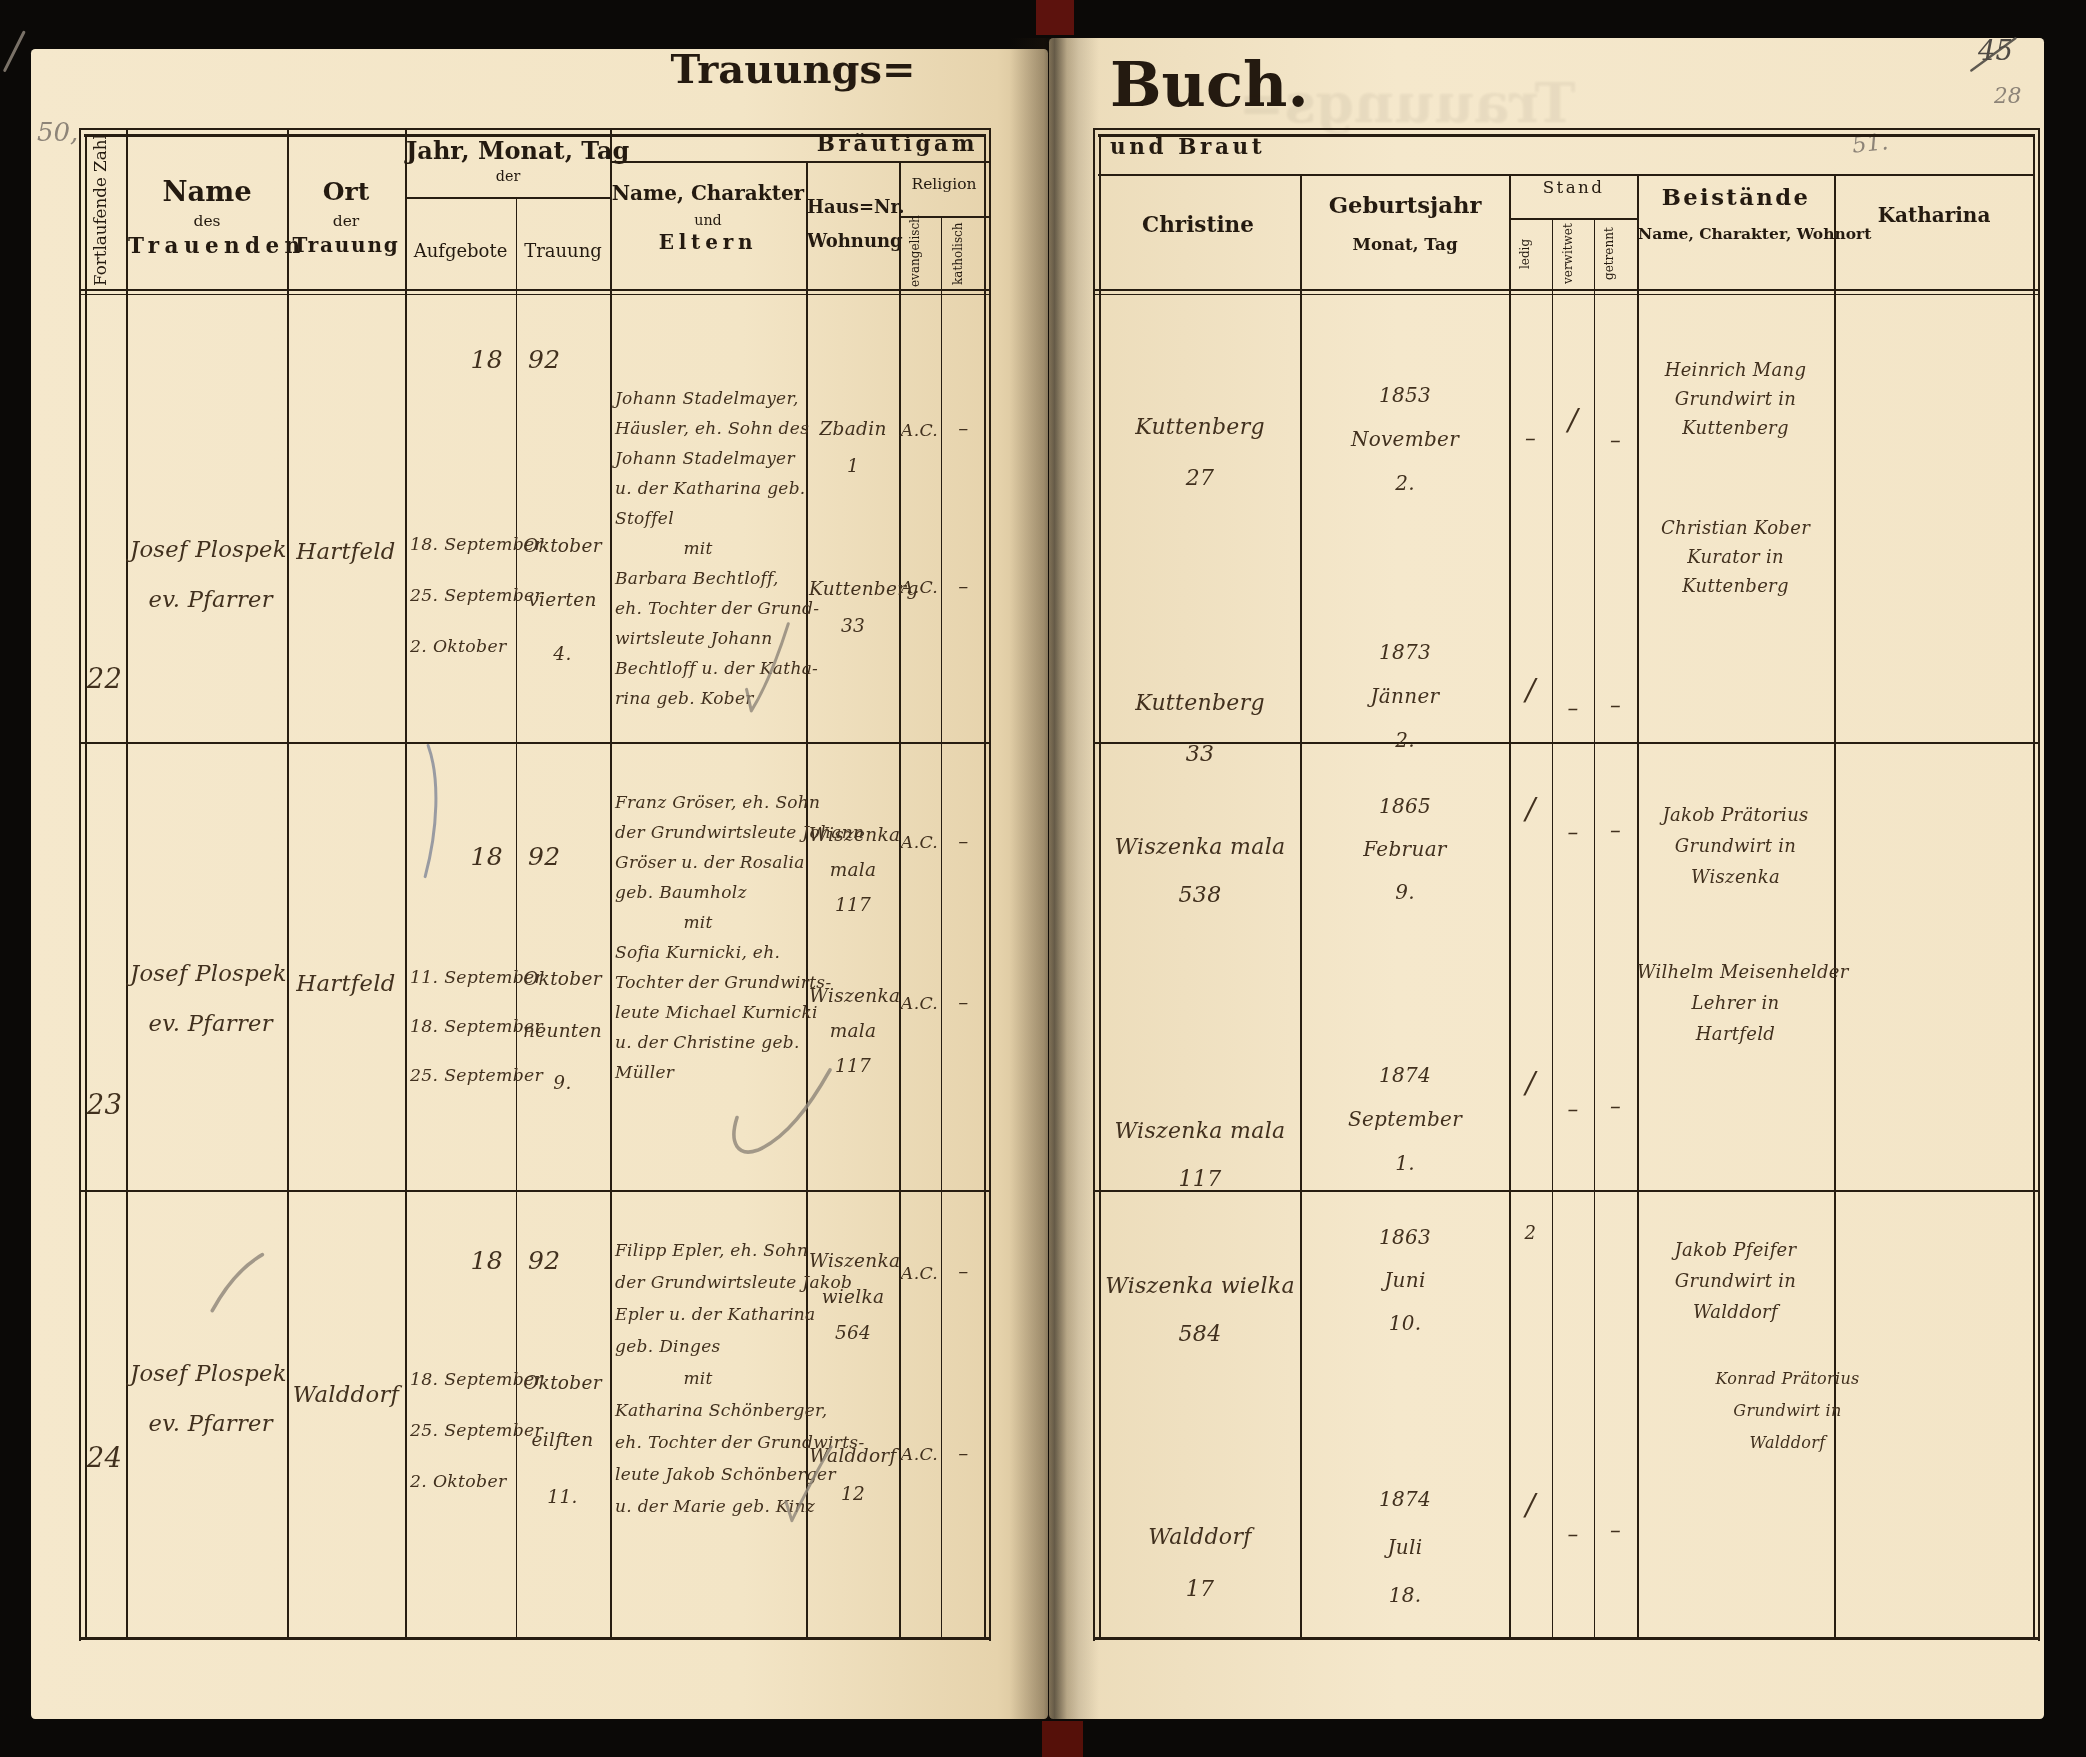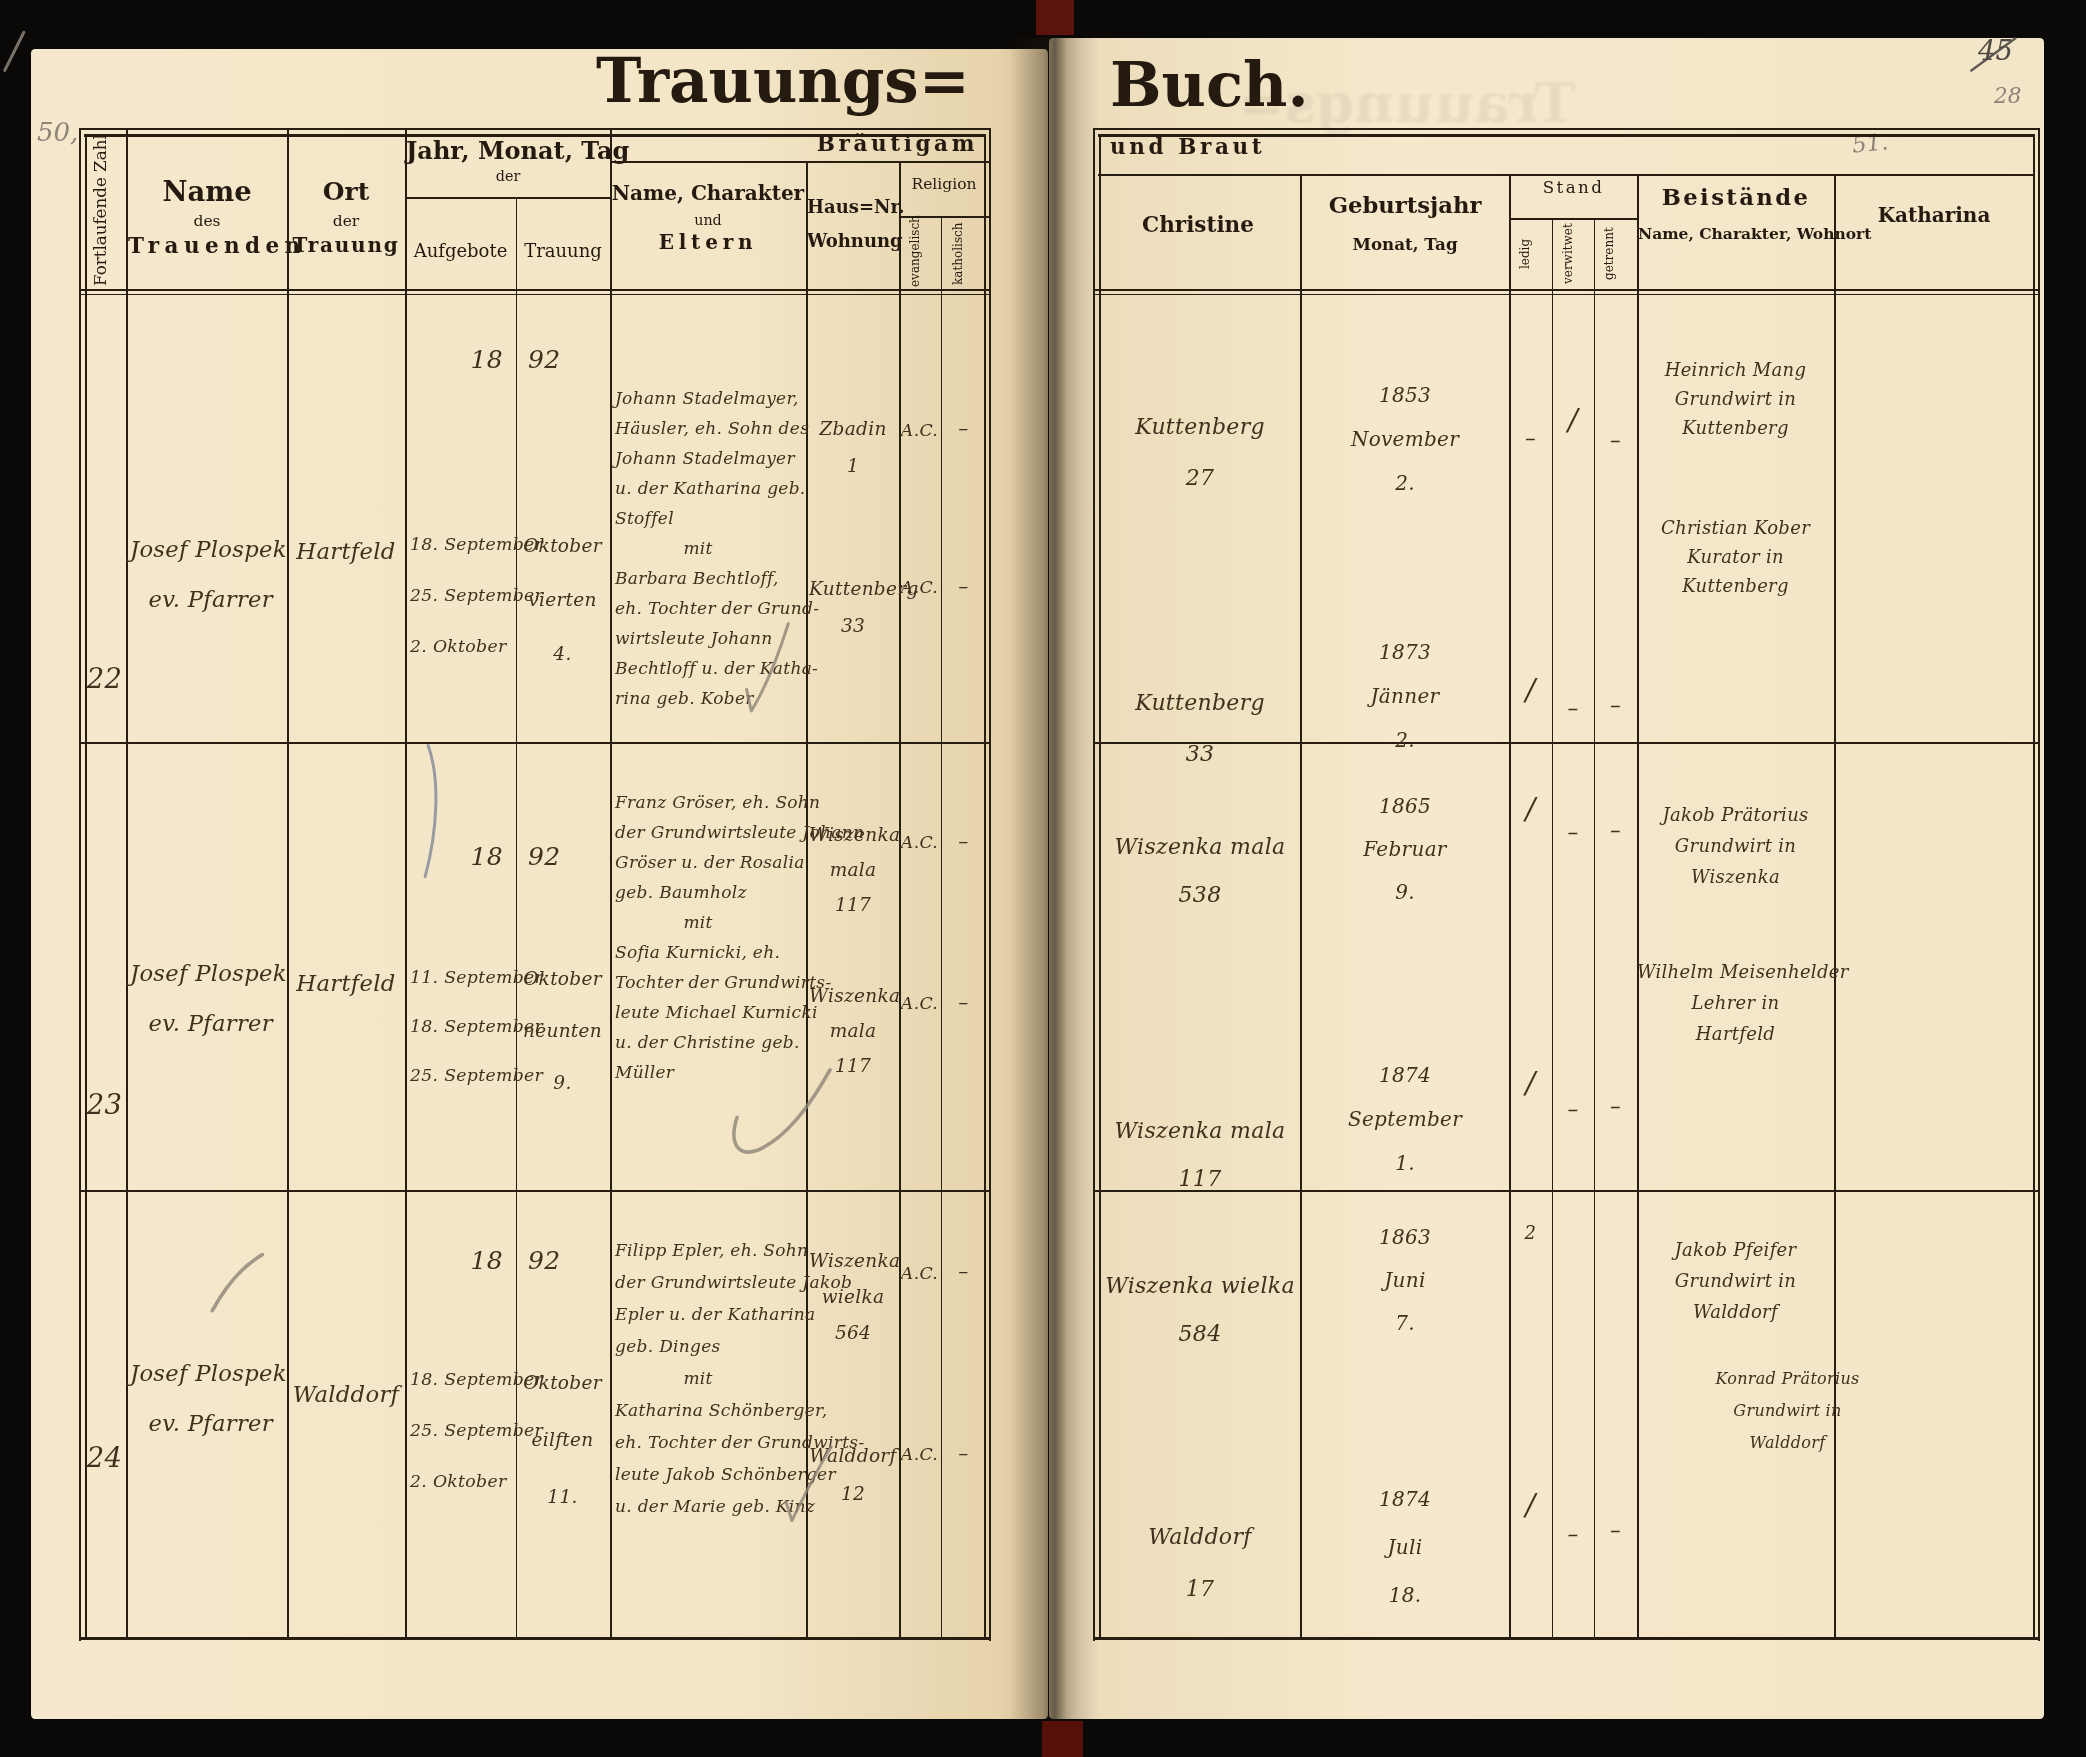--- a/index.html
+++ b/index.html
@@ -24,7 +24,7 @@
 <div style="position:absolute;left:1042px;top:1721px;width:41px;height:37px;background:#551009"></div>
 <div style="position:absolute;left:1010px;top:38px;width:89px;height:1681px;background:linear-gradient(90deg,rgba(40,28,14,0) 0%,rgba(40,28,14,.30) 38%,rgba(12,9,6,.55) 50%,rgba(40,28,14,.22) 64%,rgba(40,28,14,0) 100%)"></div>
 
-<div class="p" style="left:596px;top:47px;width:394px;text-align:left;font-size:61px">Trauungs=</div>
+<div class="p" style="left:596px;top:47px;width:394px;text-align:center;font-size:40px">Trauungs=</div>
 <div class="p" style="left:1110px;top:51px;width:250px;text-align:left;font-size:61px">Buch.</div>
 <div class="p ghost" style="left:1222px;top:72px;width:370px;font-size:55px">Trauungs=</div>
 

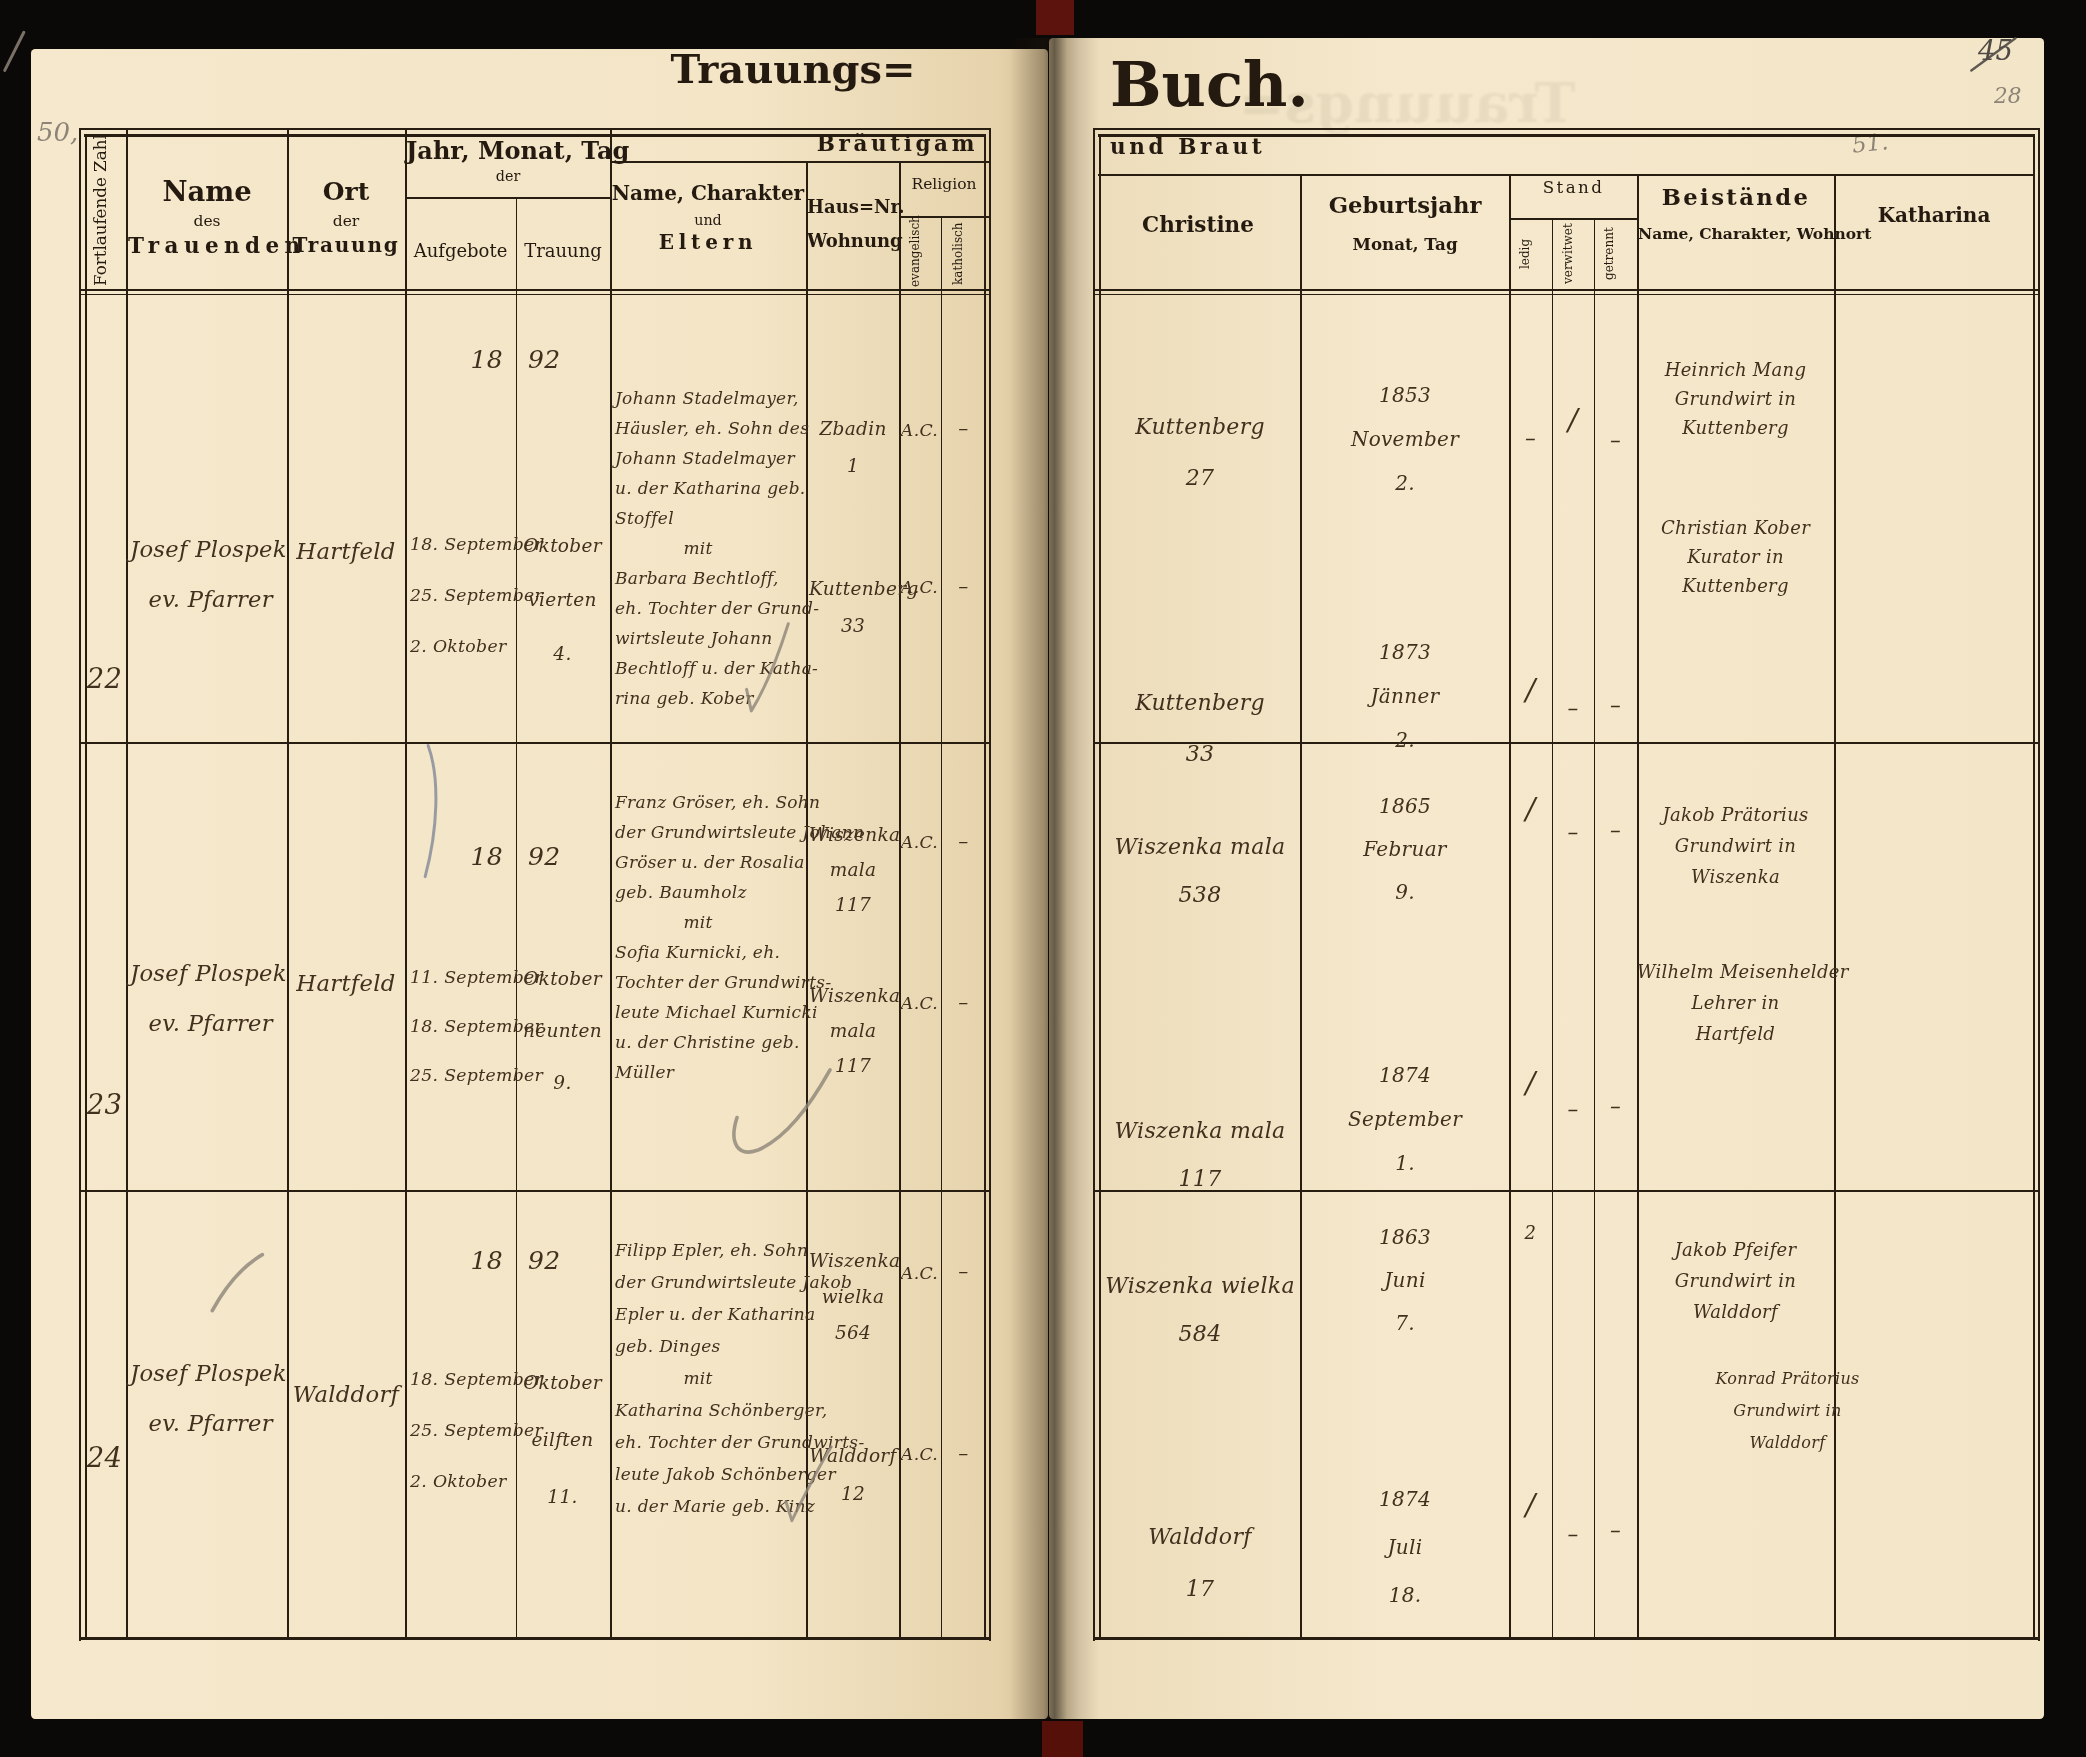--- a/index.html
+++ b/index.html
@@ -251,7 +251,7 @@
 584</div>
 <div class="h" style="left:1309px;top:1216px;width:192px;font-size:20px;line-height:43px">1863
 Juni
-7.</div>
+10.</div>
 <div class="h" style="left:1511px;top:1222px;width:39px;font-size:18px">2</div>
 <div class="h" style="left:1554px;top:1246px;width:38px;font-size:21.5px"></div>
 <div class="h" style="left:1596px;top:1246px;width:39px;font-size:21.5px"></div>

